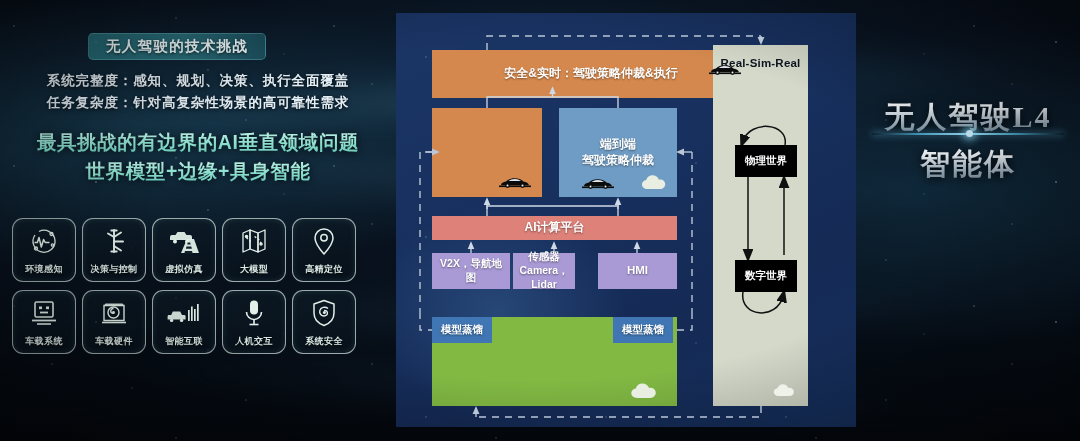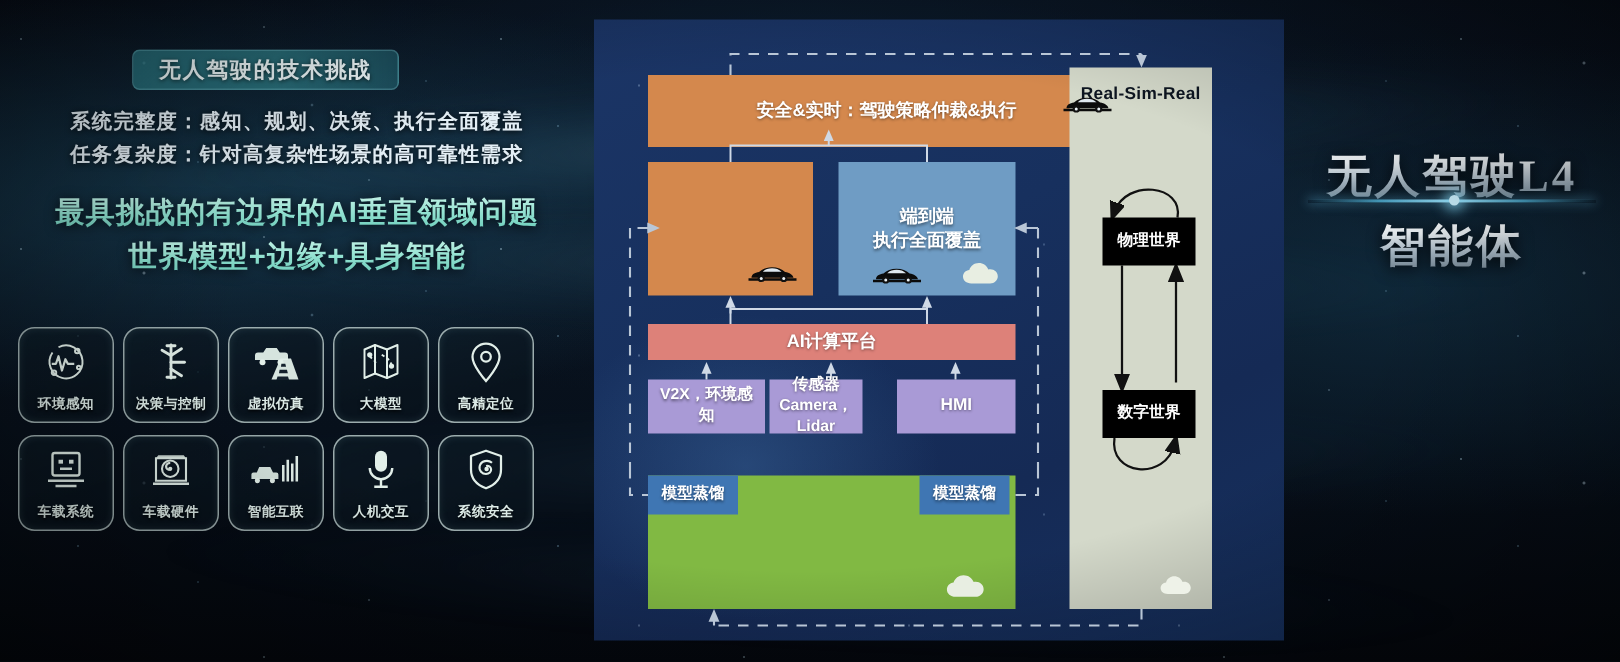--- a/index.html
+++ b/index.html
@@ -408,7 +408,7 @@
     <div class="dbox b-e2e">
       <span class="txt">
         <span>端到端</span><br>
-        <span>执行全面覆盖</span>
+        <span>驾驶策略仲裁</span>
       </span>
       <svg class="car" style="left:22px;bottom:7px" width="34" height="14" viewBox="0 0 34 14">
         <path d="M1 10.5h32v1.6H1z" fill="#0b0b0b"></path>

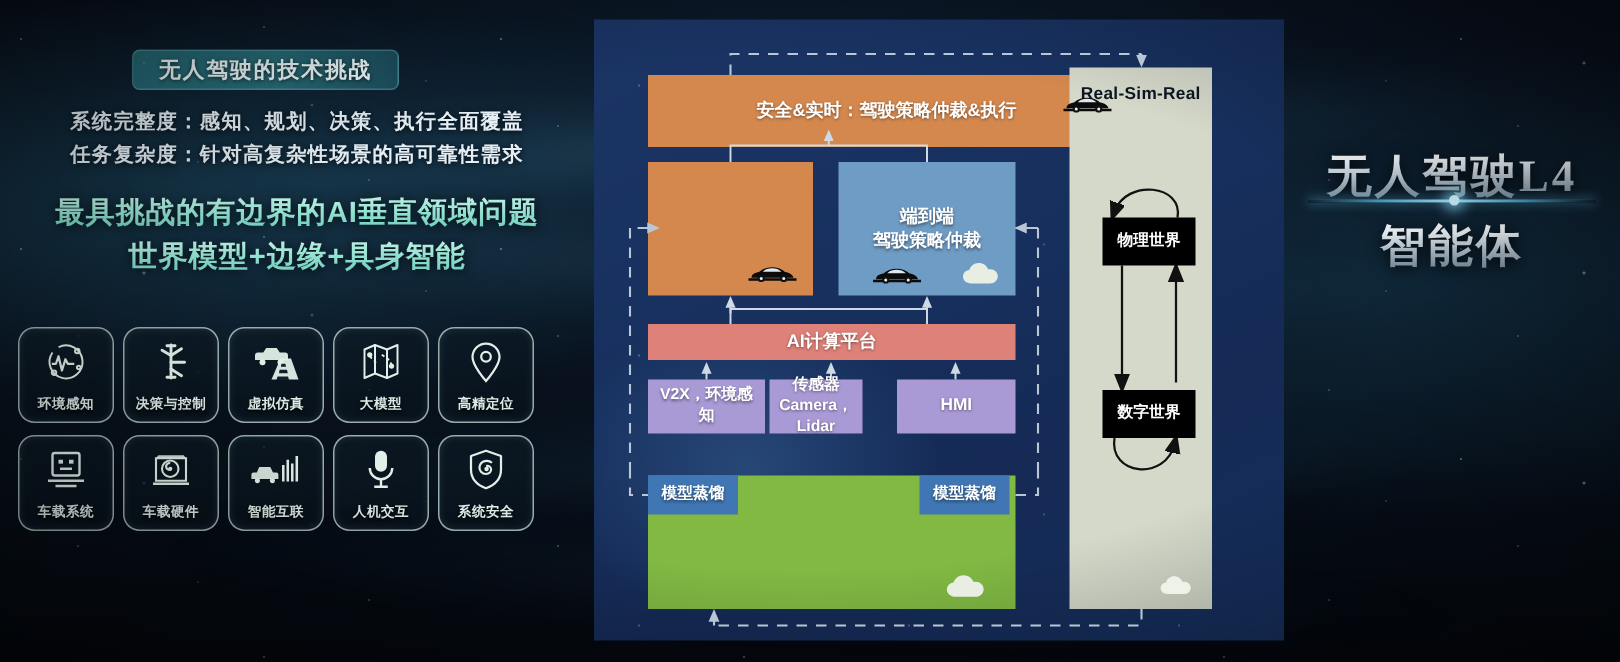--- a/index.html
+++ b/index.html
@@ -429,7 +429,7 @@
     </div>
 
     <div class="dbox b-v2x">
-      <span class="txt">V2X，环境感知</span>
+      <span class="txt">V2X，导航地图</span>
     </div>
     <div class="dbox b-sensor">
       <span class="txt">

